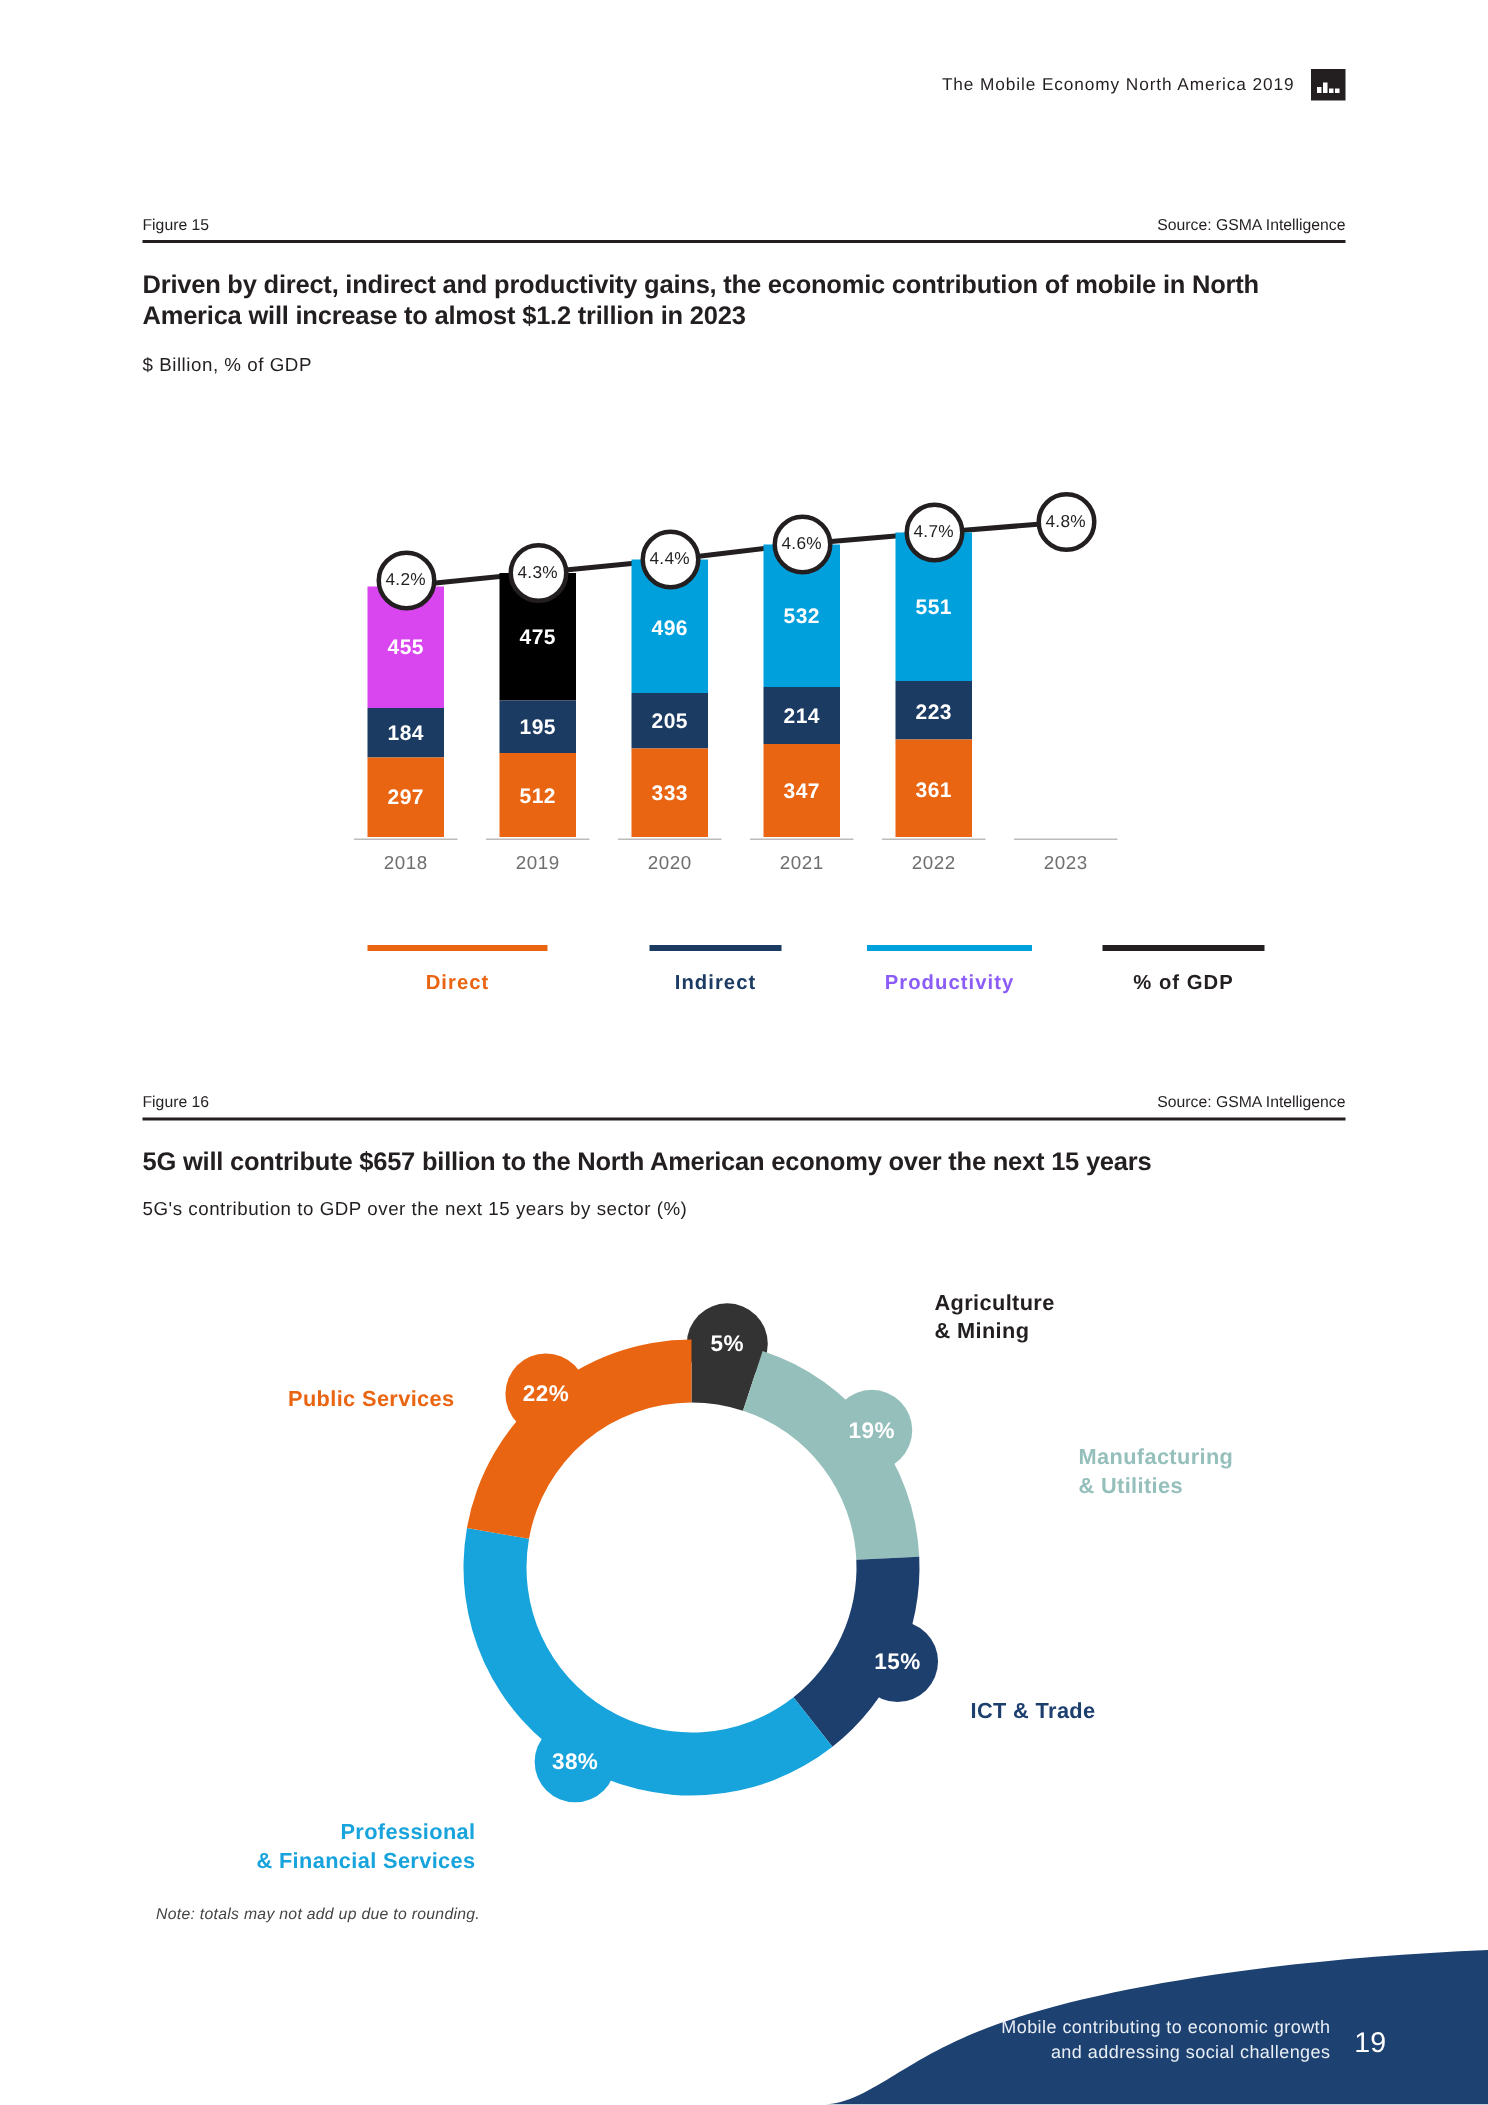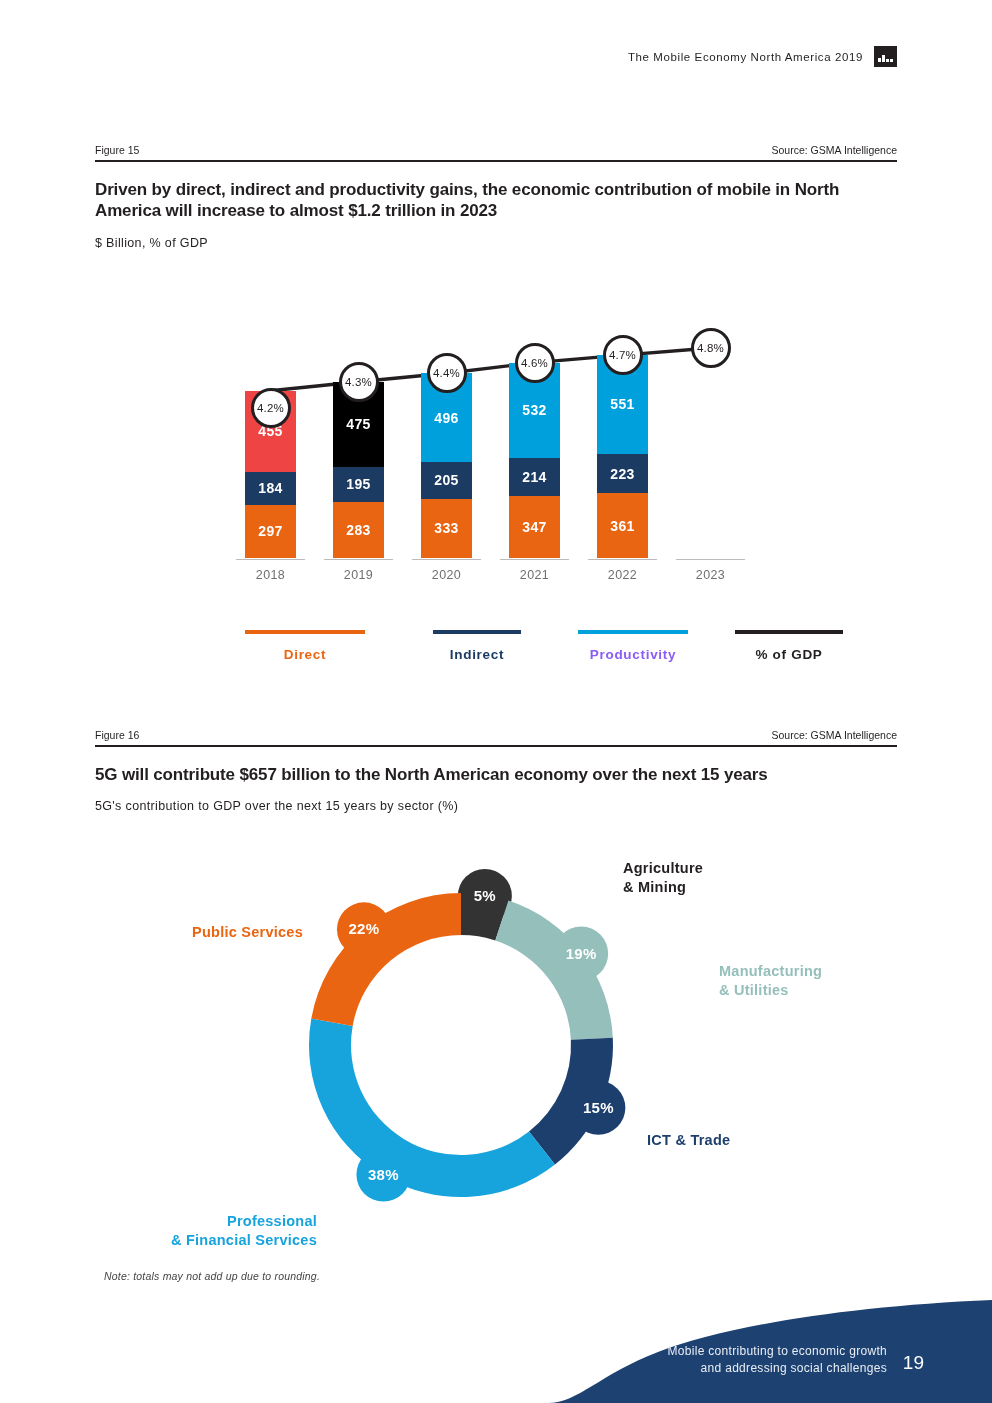--- a/index.html
+++ b/index.html
@@ -238,7 +238,7 @@
       <div class="x-label" style="left: 349.5px;">2022</div>
       <div class="axis-tick" style="left: 439px; width: 69px;"></div>
       <div class="x-label" style="left: 437.5px;">2023</div>
-      <div class="gdp-bubble" style="left: 13.5px; top: 108px;">4.2%</div>
+      <div class="gdp-bubble" style="left: 13.5px; top: 87px;">4.2%</div>
       <div class="gdp-bubble" style="left: 101.5px; top: 81.7787px;">4.3%</div>
       <div class="gdp-bubble" style="left: 189.5px; top: 73.2px;">4.4%</div>
       <div class="gdp-bubble" style="left: 277.5px; top: 62.6553px;">4.6%</div>

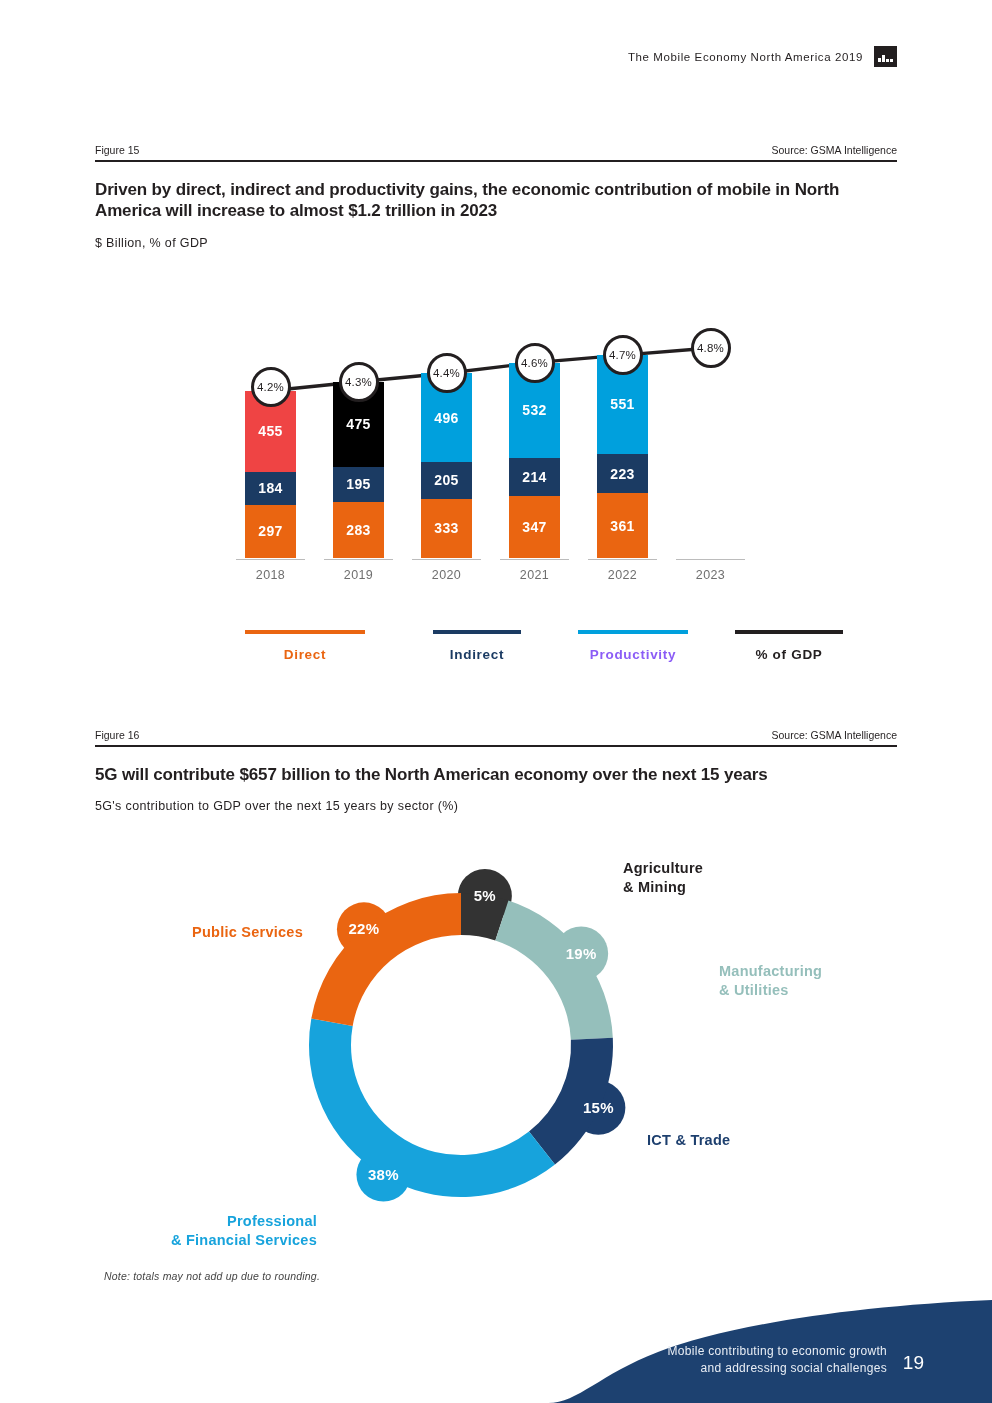--- a/index.html
+++ b/index.html
@@ -202,7 +202,7 @@
         <polyline points="33.5,110.71489361702126 121.5,101.77872340425532 209.5,93.19999999999999 297.5,82.65531914893617 385.5,75.14893617021275 473.5,68" fill="none" stroke="#231f20" stroke-width="3.4"></polyline>
       </svg>
   <div class="bar-col" style="left: 8px;">
-        <div class="seg seg-prod" style="height: 81.3191px; background: #ef4444;">455</div>
+        <div class="seg seg-prod" style="height: 81.3191px; background: #d946ef;">455</div>
         <div class="seg seg-ind" style="height: 32.8851px; background: rgb(27, 59, 99);">184</div>
         <div class="seg seg-dir" style="height: 53.0809px; background: rgb(234, 101, 17);">297</div>
       </div>

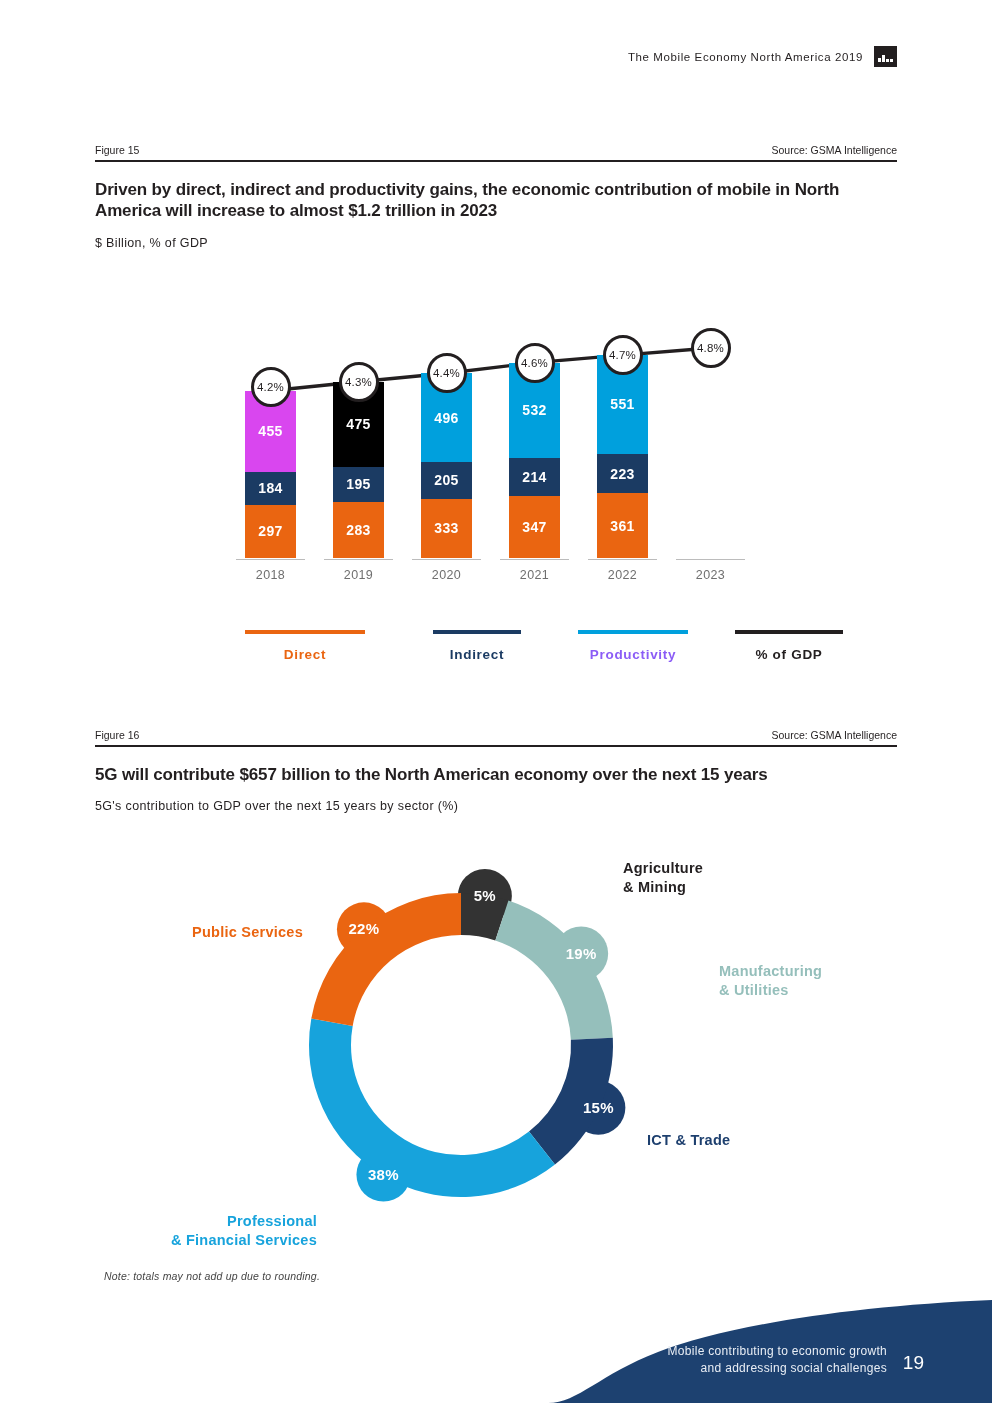--- a/index.html
+++ b/index.html
@@ -211,7 +211,7 @@
       <div class="bar-col" style="left: 96px;">
         <div class="seg seg-prod" style="height: 84.8936px; background: #000000;">475</div>
         <div class="seg seg-ind" style="height: 34.8511px; background: rgb(27, 59, 99);">195</div>
-        <div class="seg seg-dir" style="height: 56.4766px; background: rgb(234, 101, 17);">283</div>
+        <div class="seg seg-dir" style="height: 56.4766px; background: rgb(234, 101, 17);">512</div>
       </div>
       <div class="axis-tick" style="left: 87px; width: 69px;"></div>
       <div class="x-label" style="left: 85.5px;">2019</div>

